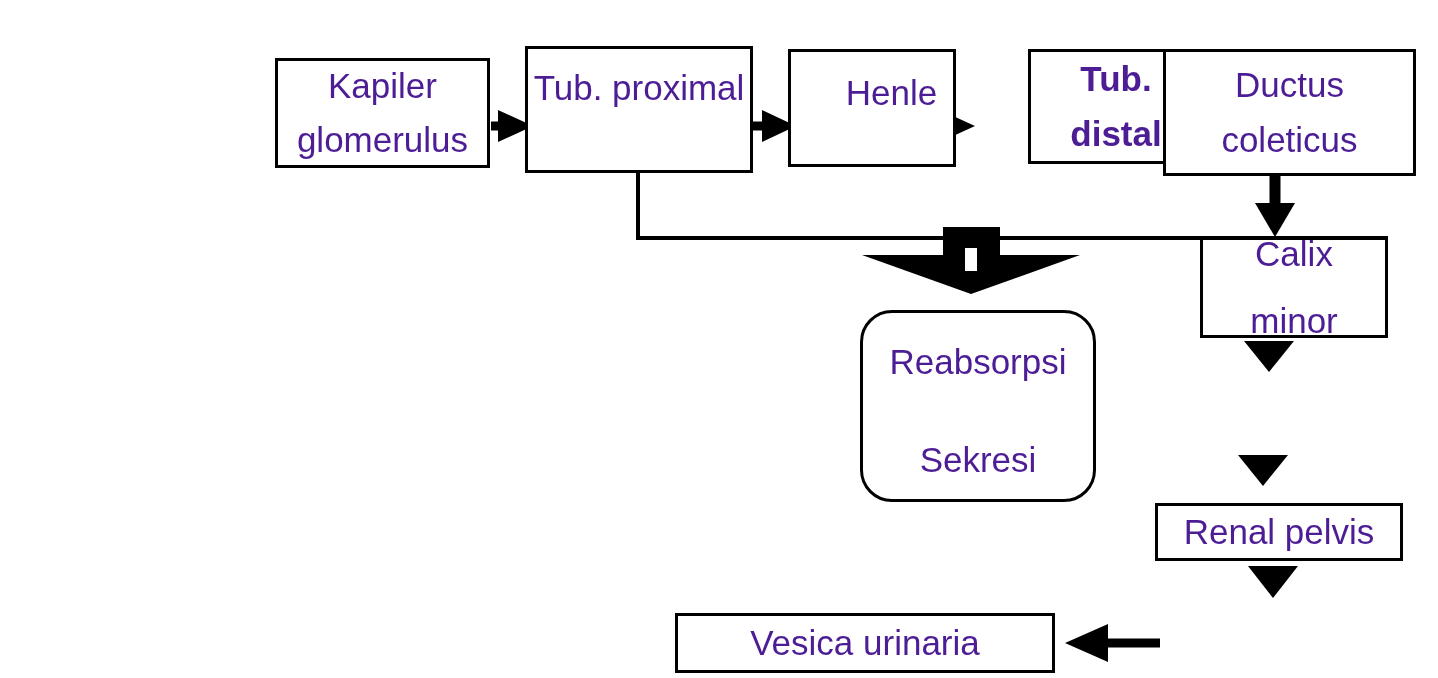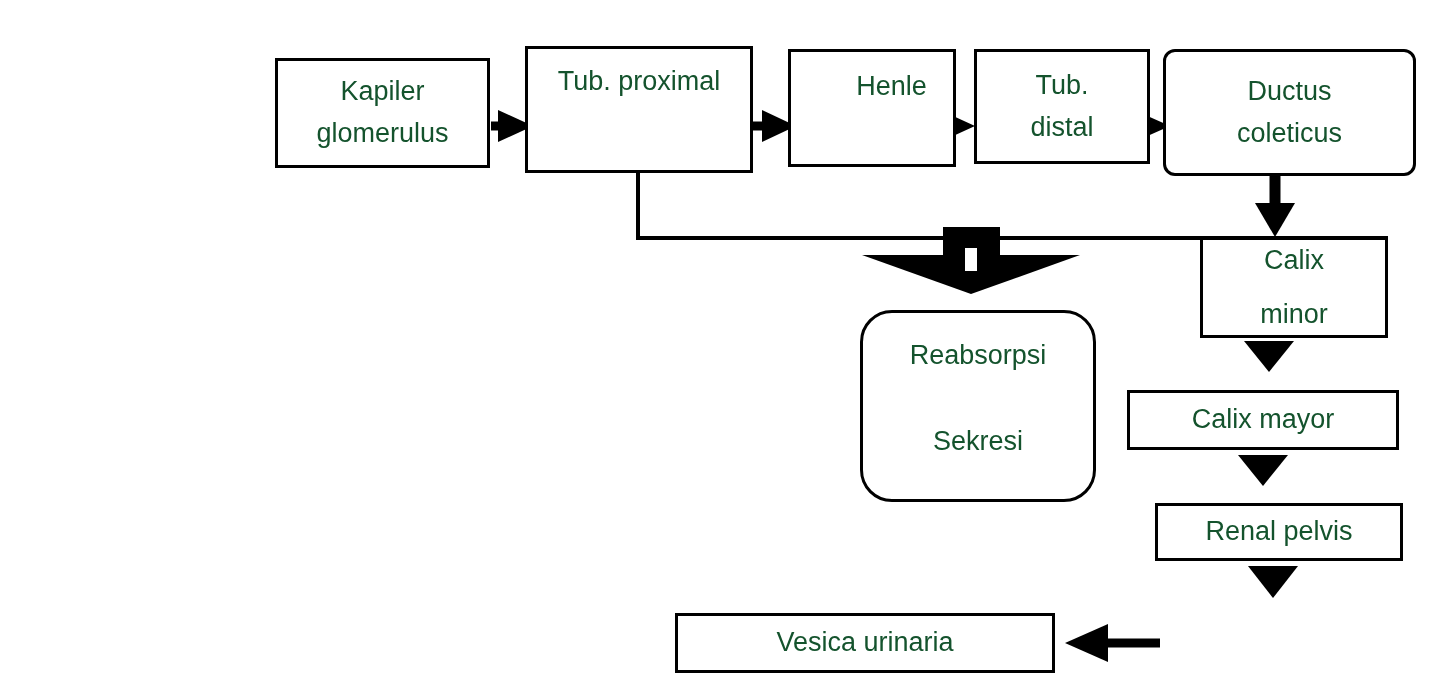--- a/index.html
+++ b/index.html
@@ -27,8 +27,8 @@
     flex-direction: column;
     align-items: center;
     justify-content: center;
-    color: #14532d;
-    font-size: 27px;
+    color: #4c1d95;
+    font-size: 35px;
     line-height: 1.55;
     text-align: center;
     z-index: 3;

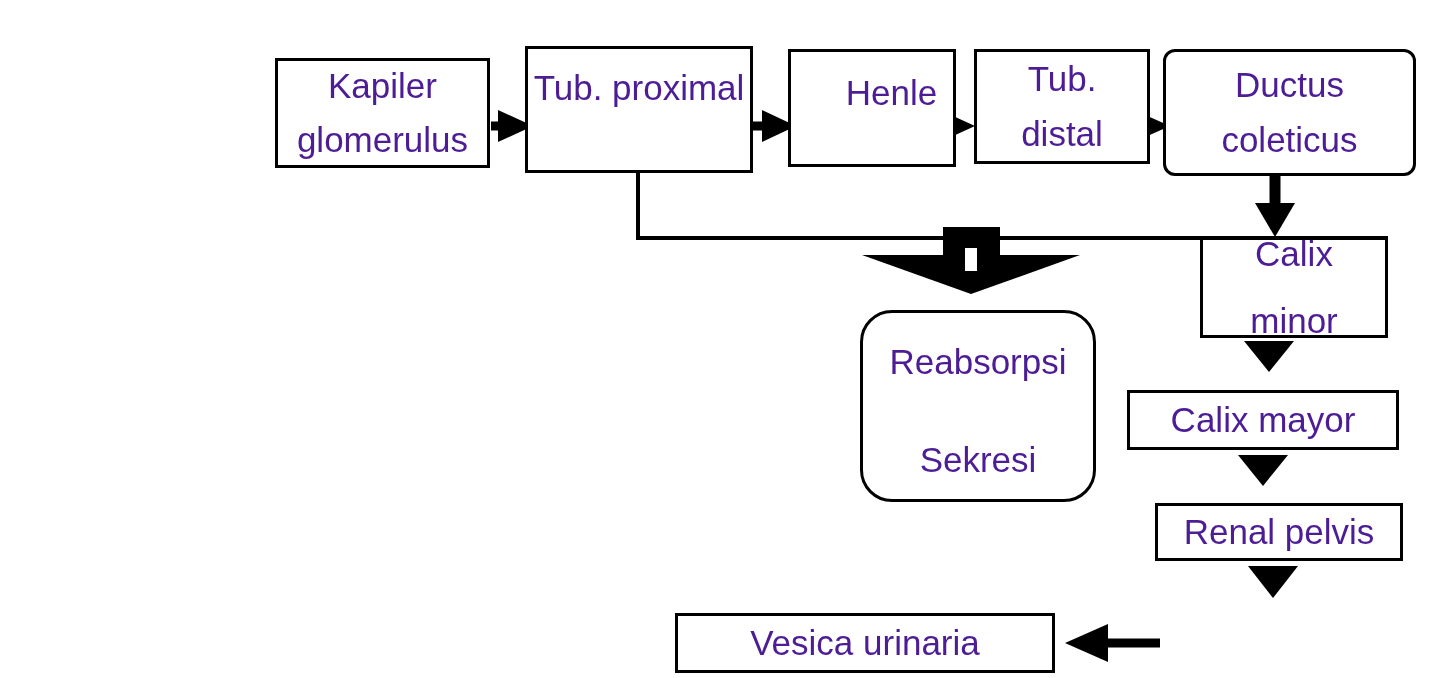--- a/index.html
+++ b/index.html
@@ -41,7 +41,7 @@
                        justify-content: flex-start; padding-top: 12px; }
   #node-henle        { left: 788px; top: 49px;  width: 168px; height: 118px;
                        justify-content: flex-start; padding-top: 14px; padding-left: 39px; }
-  #node-tubdistal    { left: 974px; top: 49px;  width: 176px; height: 115px; }
+  #node-tubdistal    { left: 1028px; top: 49px;  width: 176px; height: 115px; font-weight: bold; }
   #node-ductus       { left: 1163px; top: 49px; width: 253px; height: 127px; border-radius: 12px; }
   #node-reabsorpsi   { left: 860px; top: 310px; width: 236px; height: 192px;
                        justify-content: flex-start; padding-top: 22px; border-radius: 32px; }

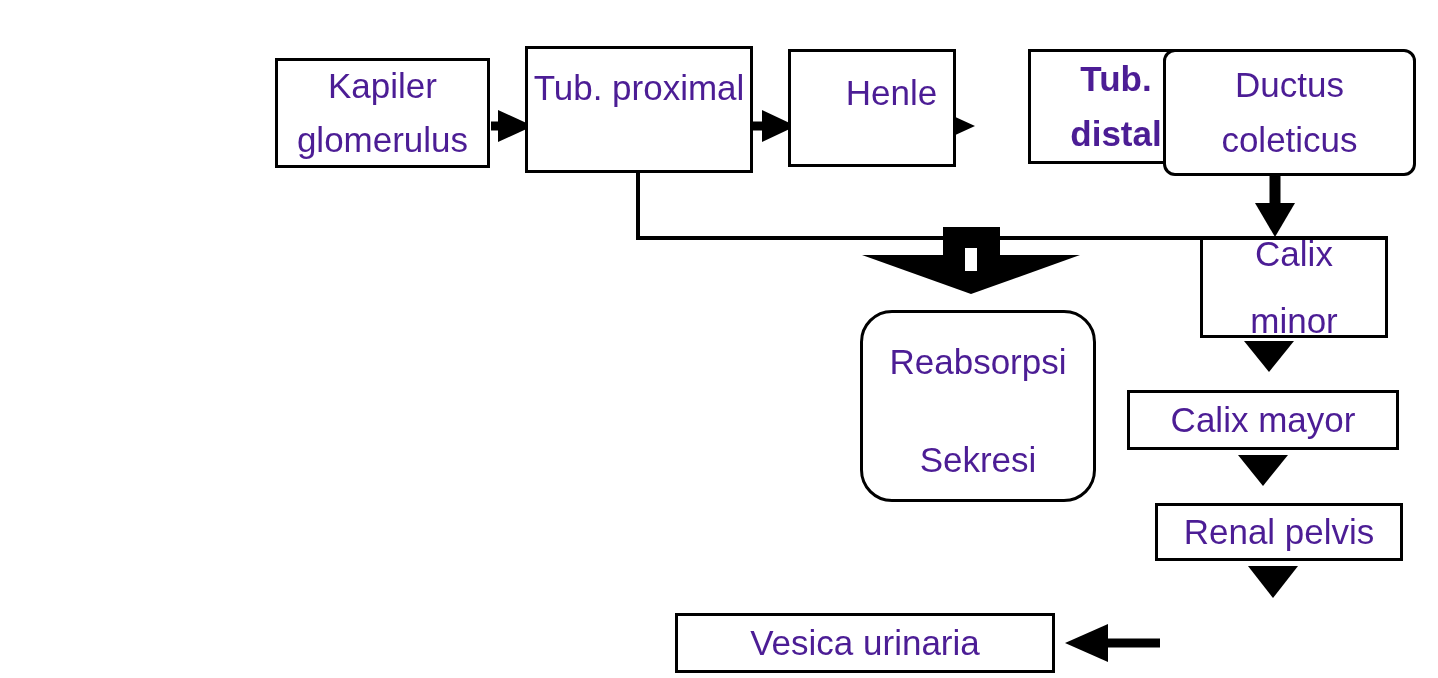--- a/index.html
+++ b/index.html
@@ -42,7 +42,7 @@
   #node-henle        { left: 788px; top: 49px;  width: 168px; height: 118px;
                        justify-content: flex-start; padding-top: 14px; padding-left: 39px; }
   #node-tubdistal    { left: 1028px; top: 49px;  width: 176px; height: 115px; font-weight: bold; }
-  #node-ductus       { left: 1163px; top: 49px; width: 253px; height: 127px; border-radius: 12px; }
+  #node-ductus       { left: 1163px; top: 49px; width: 253px; height: 127px; }
   #node-reabsorpsi   { left: 860px; top: 310px; width: 236px; height: 192px;
                        justify-content: flex-start; padding-top: 22px; border-radius: 32px; }
   #node-calixminor   { left: 1200px; top: 237px; width: 188px; height: 101px; gap: 12px; }

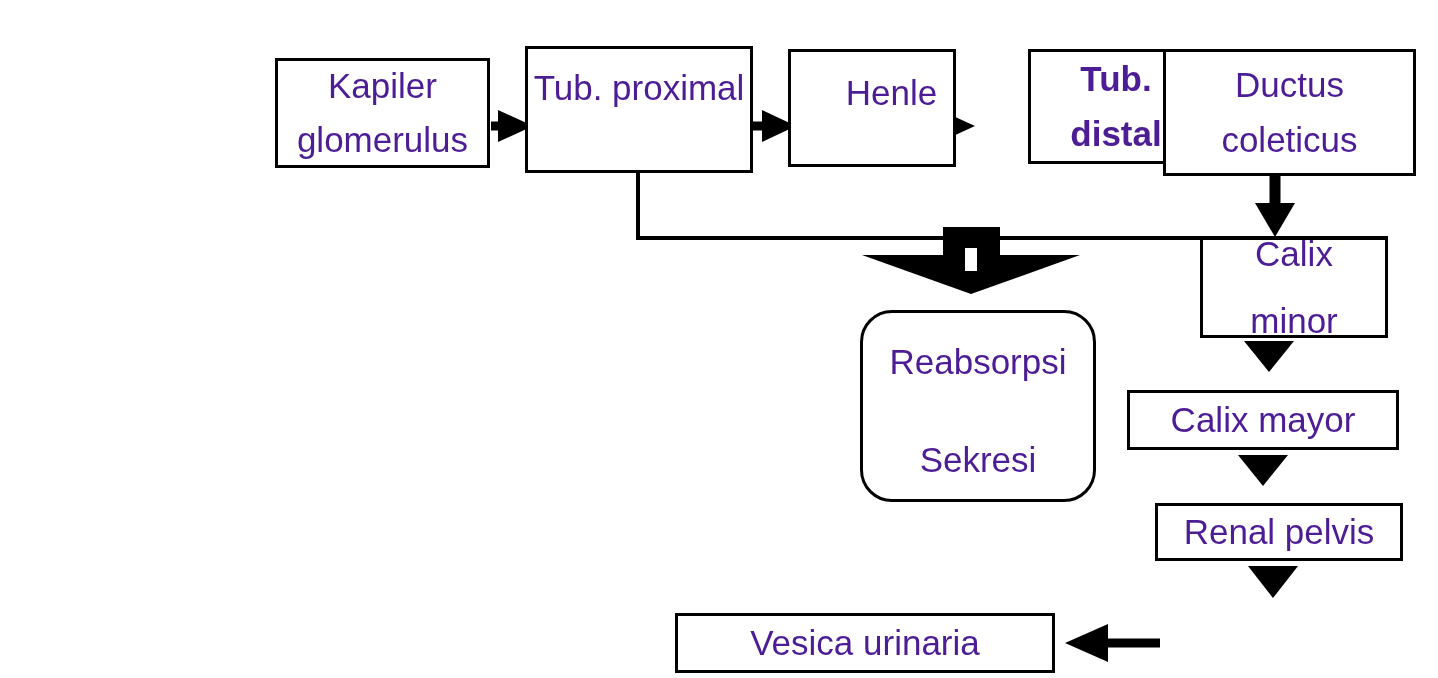--- a/index.html
+++ b/index.html
@@ -155,9 +155,6 @@
     <span class="line2">minor</span>
   </div>
 
-  <div class="node" id="node-calixmayor">
-    <span>Calix mayor</span>
-  </div>
 
   <div class="node" id="node-renalpelvis">
     <span>Renal pelvis</span>

